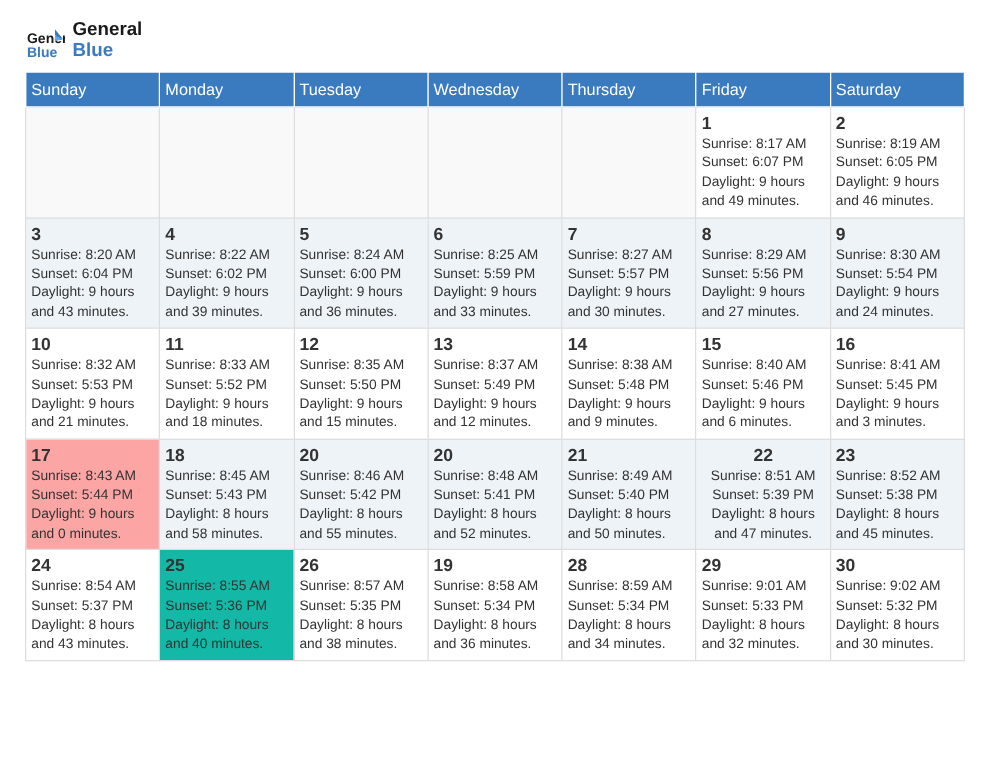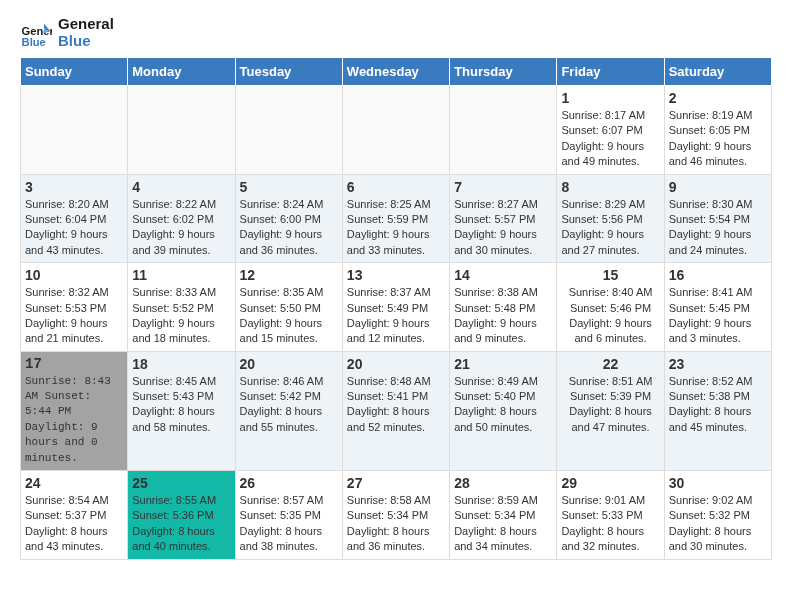--- a/index.html
+++ b/index.html
@@ -12,7 +12,7 @@
     .month-title { font-size: 36px; font-weight: bold; color: #1a1a1a; }
     .location { font-size: 16px; color: #444; margin-top: 2px; }
     .calendar { width: 100%; border-collapse: collapse; margin-top: 8px; }
-    .calendar th { background: #3a7abf; color: #fff; font-size: 13px; font-weight: bold; padding: 6px 4px; text-align: left; border: 1px solid #fff; }
+    .calendar th { background: #3a7abf; color: #fff; font-size: 13px; font-weight: normal; padding: 6px 4px; text-align: left; border: 1px solid #fff; }
     .calendar td { border: 1px solid #ddd; vertical-align: top; padding: 4px; width: 14.28%; min-height: 80px; font-size: 11px; color: #333; background: #fff; }
     .calendar td.empty { background: #f9f9f9; }
     .calendar tr:nth-child(even) td:not(.empty) { background: #f0f4f8; }

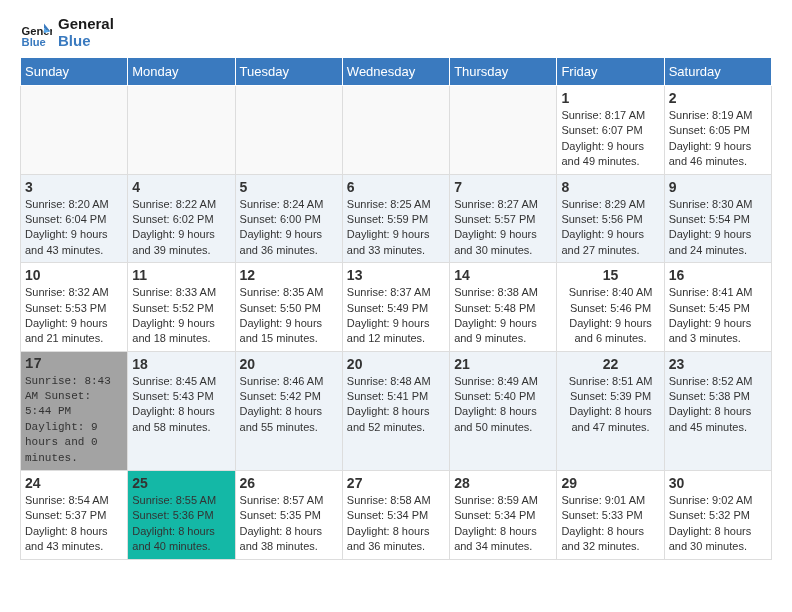--- a/index.html
+++ b/index.html
@@ -150,7 +150,7 @@
 Sunset: 5:48 PM
 Daylight: 9 hours and 9 minutes.</div>
           </td>
-          <td style="background: rgb(255, 255, 255); text-align: center;">
+          <td style="background: rgb(255, 255, 255);">
             <span class="day-num">15</span>
             <div class="day-info">Sunrise: 8:40 AM
 Sunset: 5:46 PM

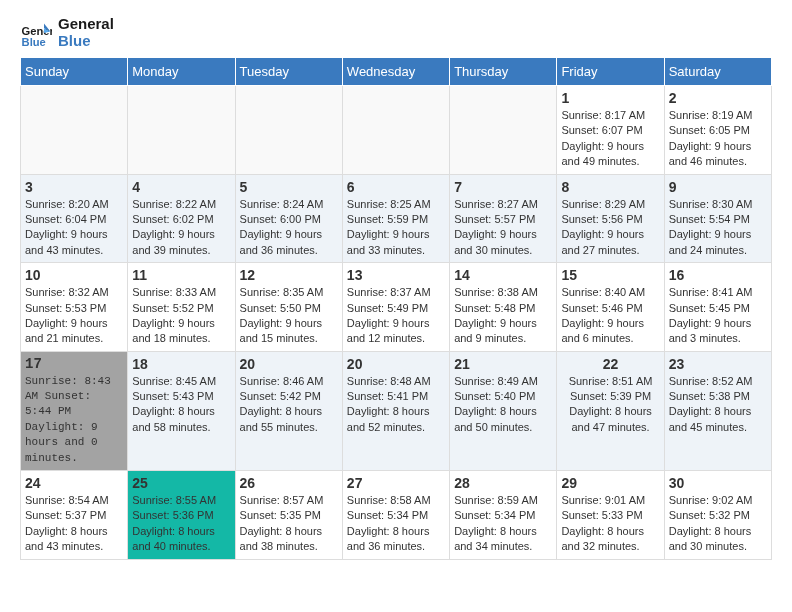--- a/index.html
+++ b/index.html
@@ -164,7 +164,7 @@
           </td>
         </tr>
         <tr>
-          <td style="background: #a3a3a3; font-family: Liberation Mono, monospace;">
+          <td style="background: #fca5a5;">
             <span class="day-num">17</span>
             <div class="day-info">Sunrise: 8:43 AM
 Sunset: 5:44 PM

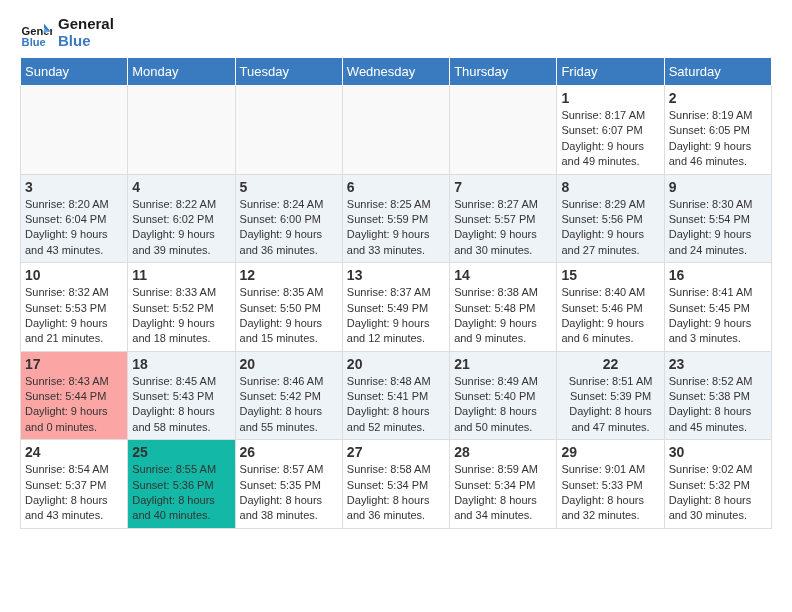--- a/index.html
+++ b/index.html
@@ -227,7 +227,7 @@
 Daylight: 8 hours and 38 minutes.</div>
           </td>
           <td style="background: rgb(255, 255, 255);">
-            <span class="day-num">27</span>
+            <span class="day-num">19</span>
             <div class="day-info">Sunrise: 8:58 AM
 Sunset: 5:34 PM
 Daylight: 8 hours and 36 minutes.</div>

